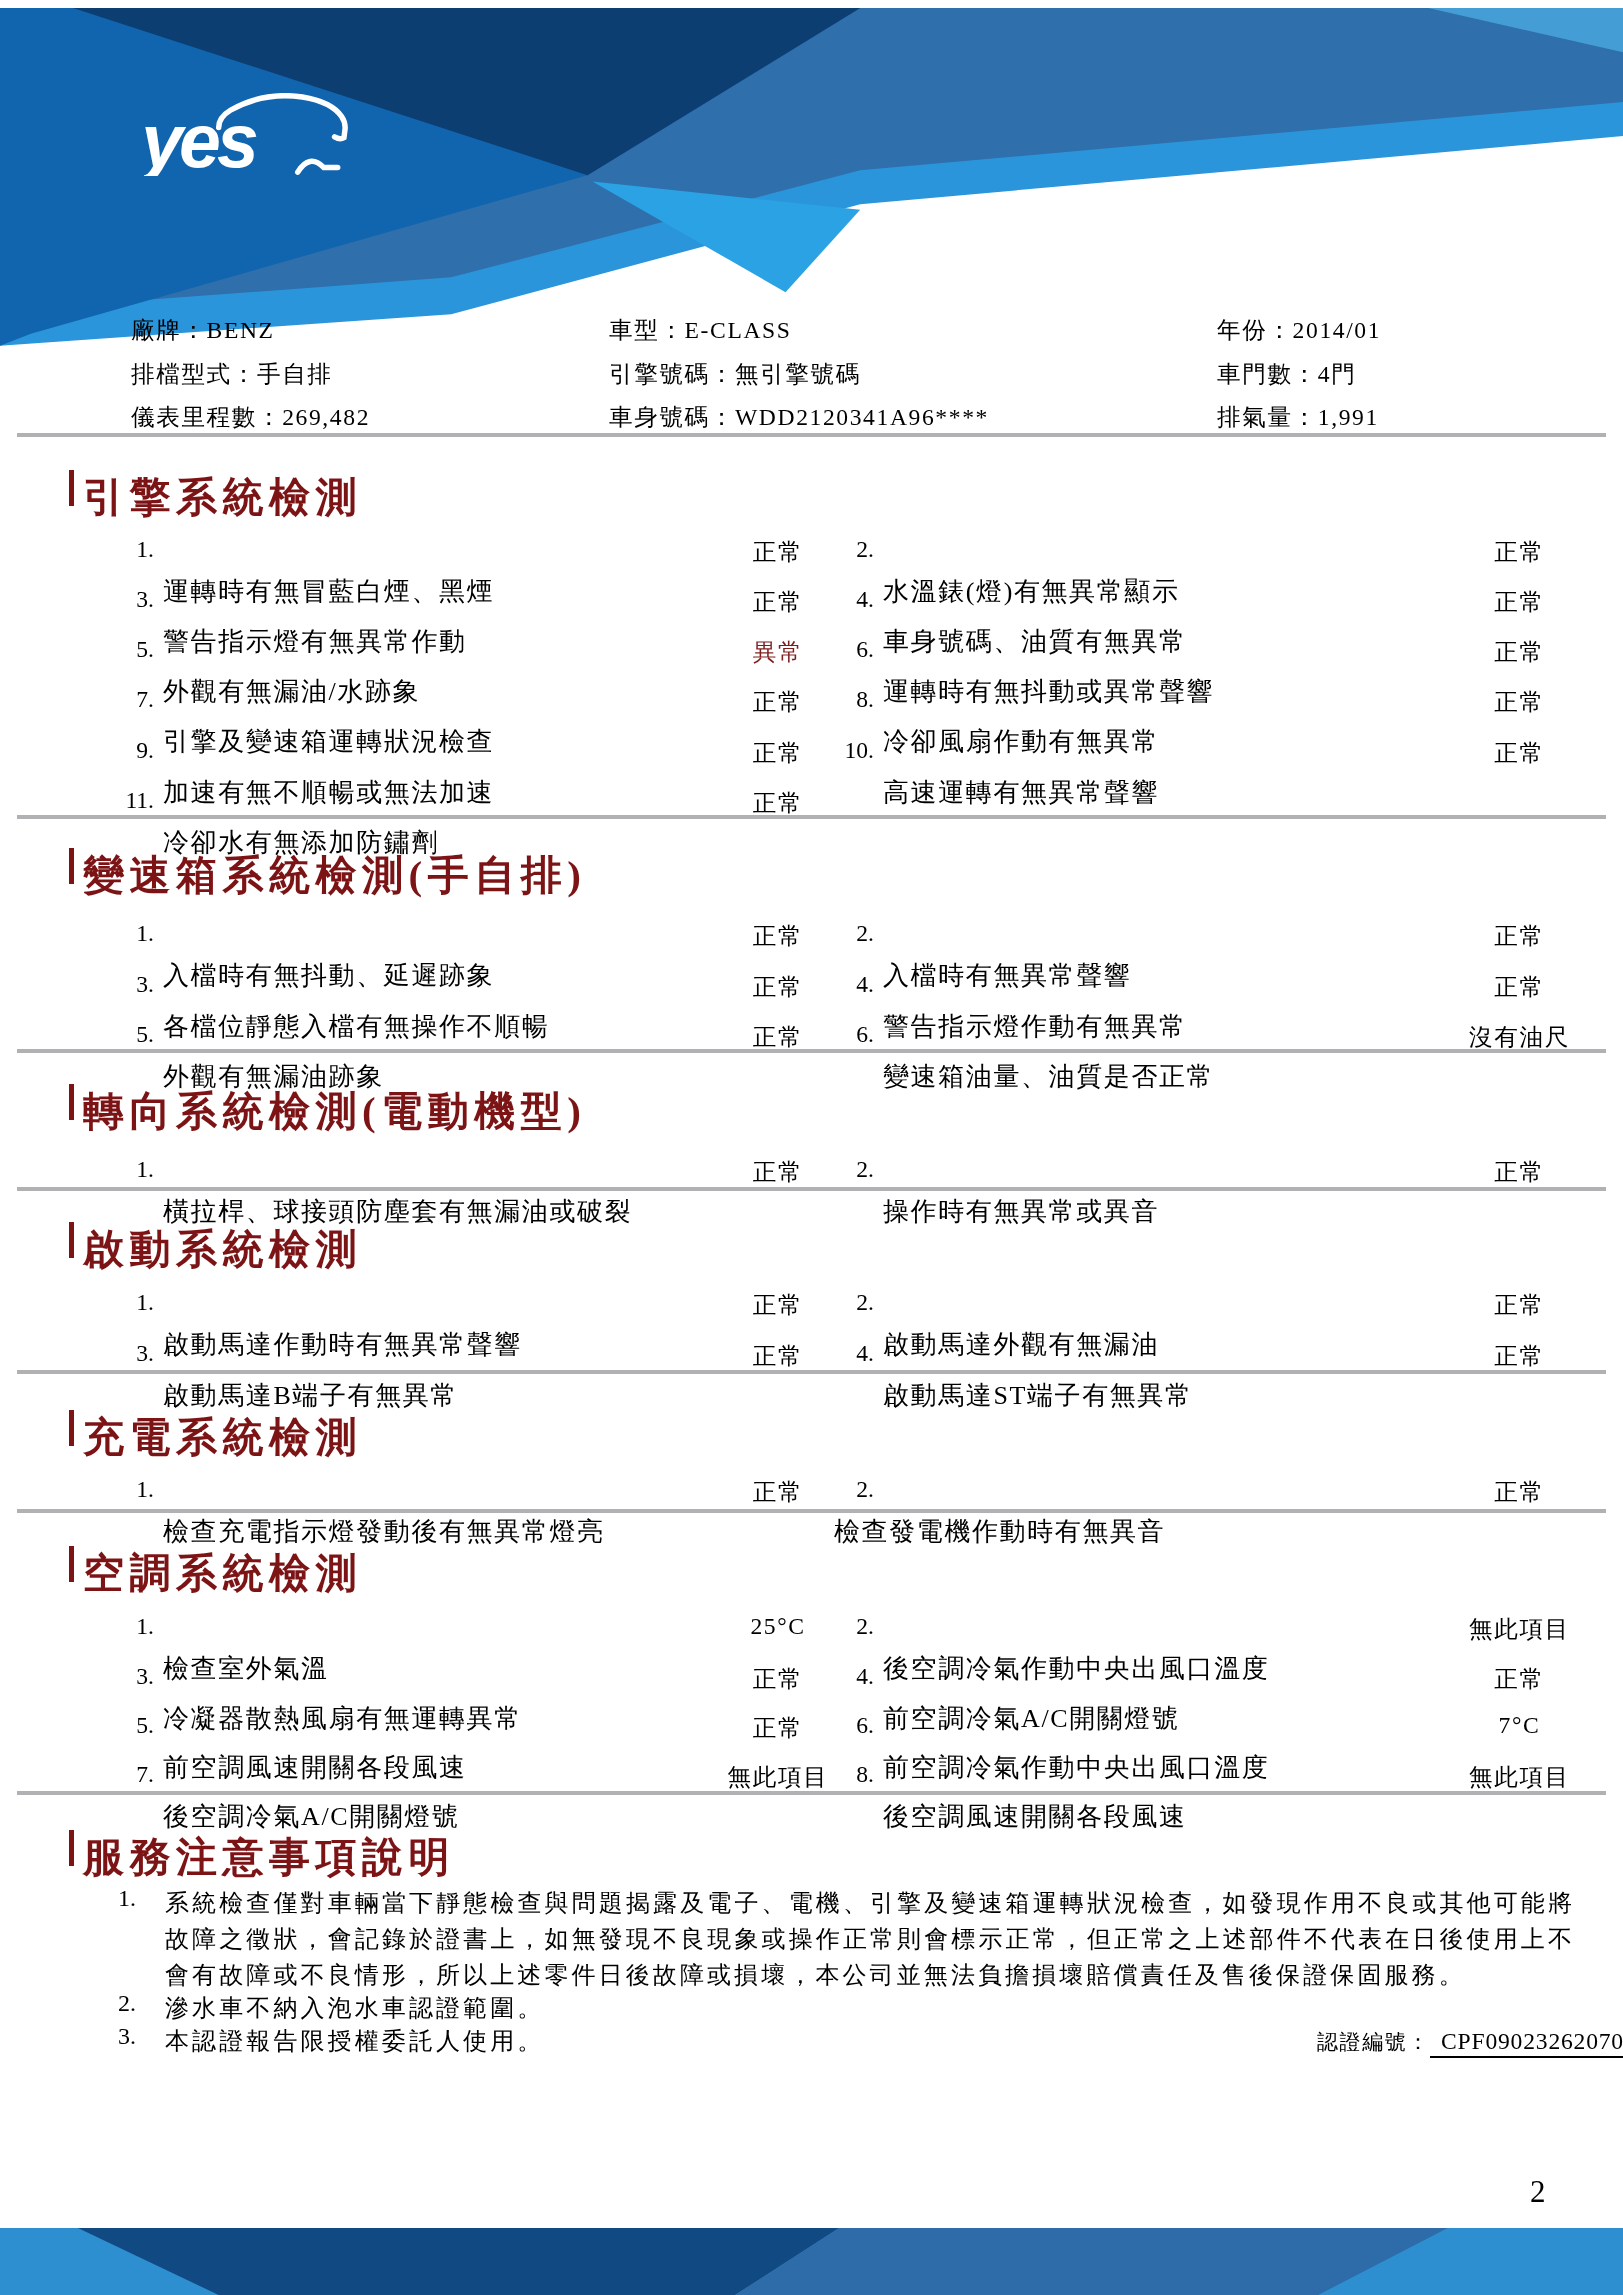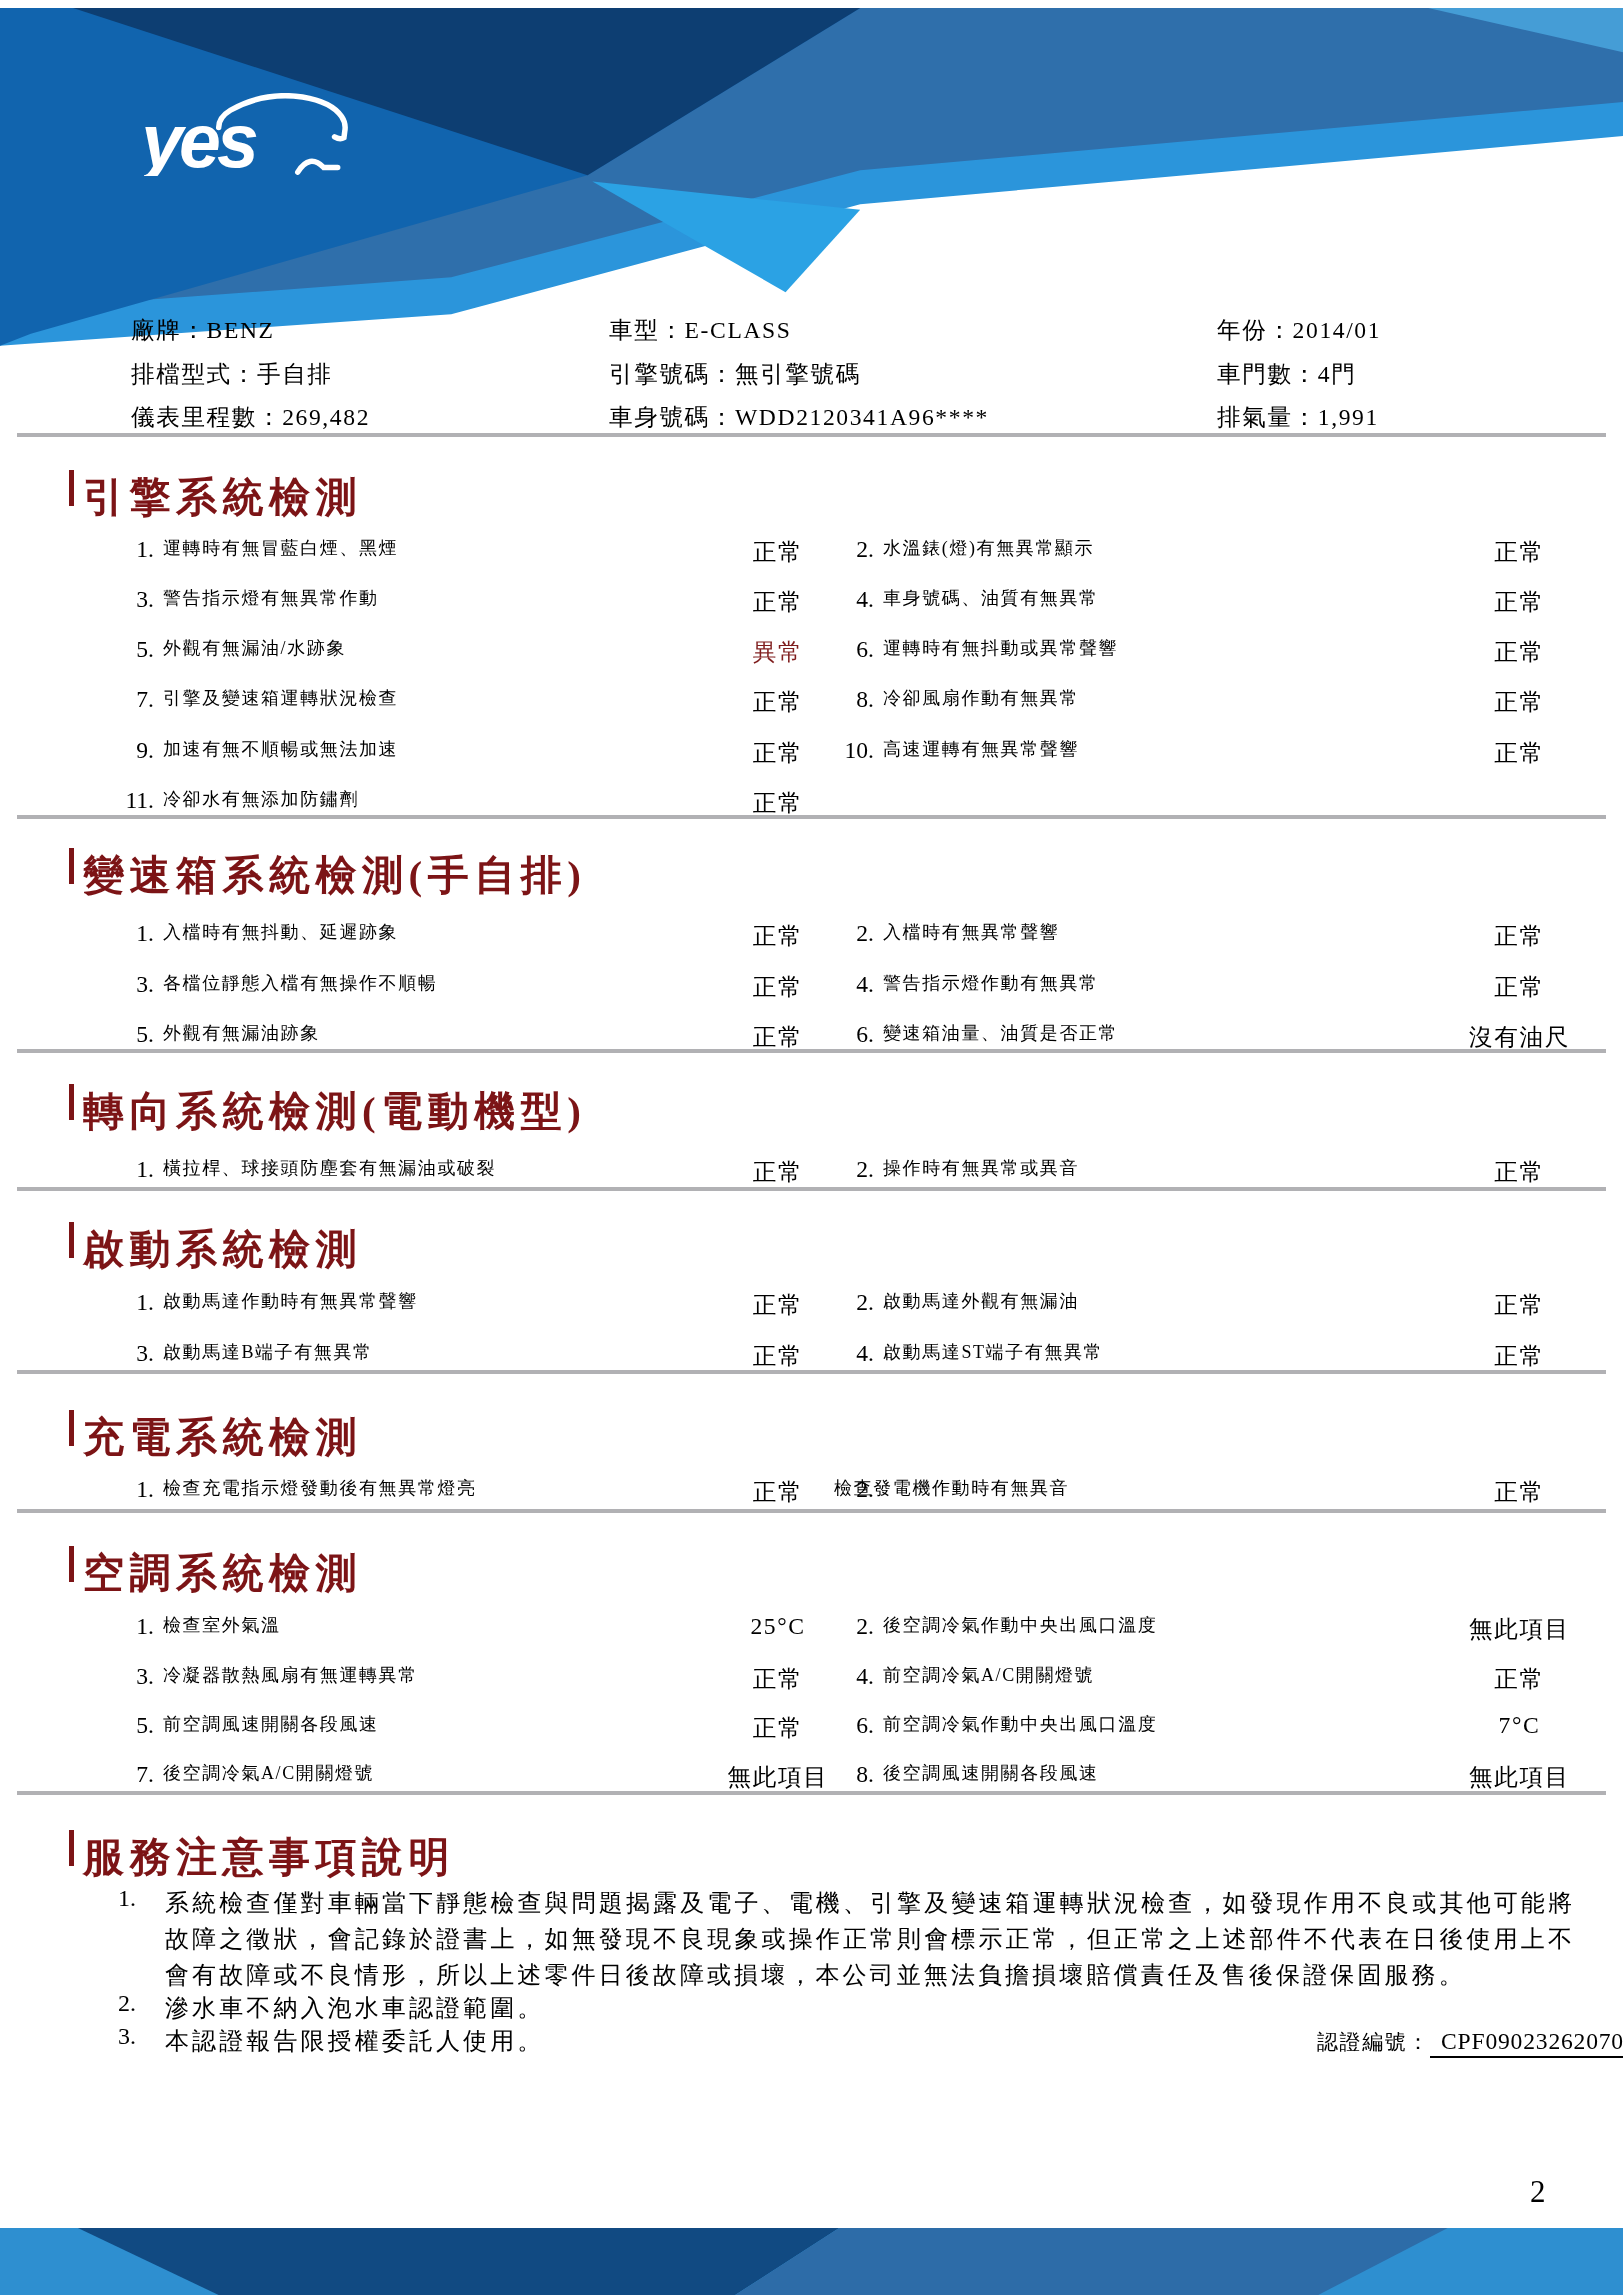--- a/index.html
+++ b/index.html
@@ -36,7 +36,7 @@
   .sec-bar{position:absolute;width:4.7px;height:36px;background:#7c1416;}
   .sec-title{position:absolute;font-size:41px;font-weight:700;color:#7c1416;letter-spacing:5.5px;white-space:nowrap;}
   .item-num{position:absolute;font-size:23.6px;letter-spacing:0;text-align:right;white-space:nowrap;}
-  .item-text{position:absolute;font-size:18px;letter-spacing:1.6px;white-space:nowrap;}
+  .item-text{position:absolute;font-size:26px;letter-spacing:1.6px;white-space:nowrap;margin-top:38px;}
   .item-status{position:absolute;font-size:23.6px;letter-spacing:1.6px;text-align:center;white-space:nowrap;}
   .item-status.abnormal{color:#7f1d1d;}
   

